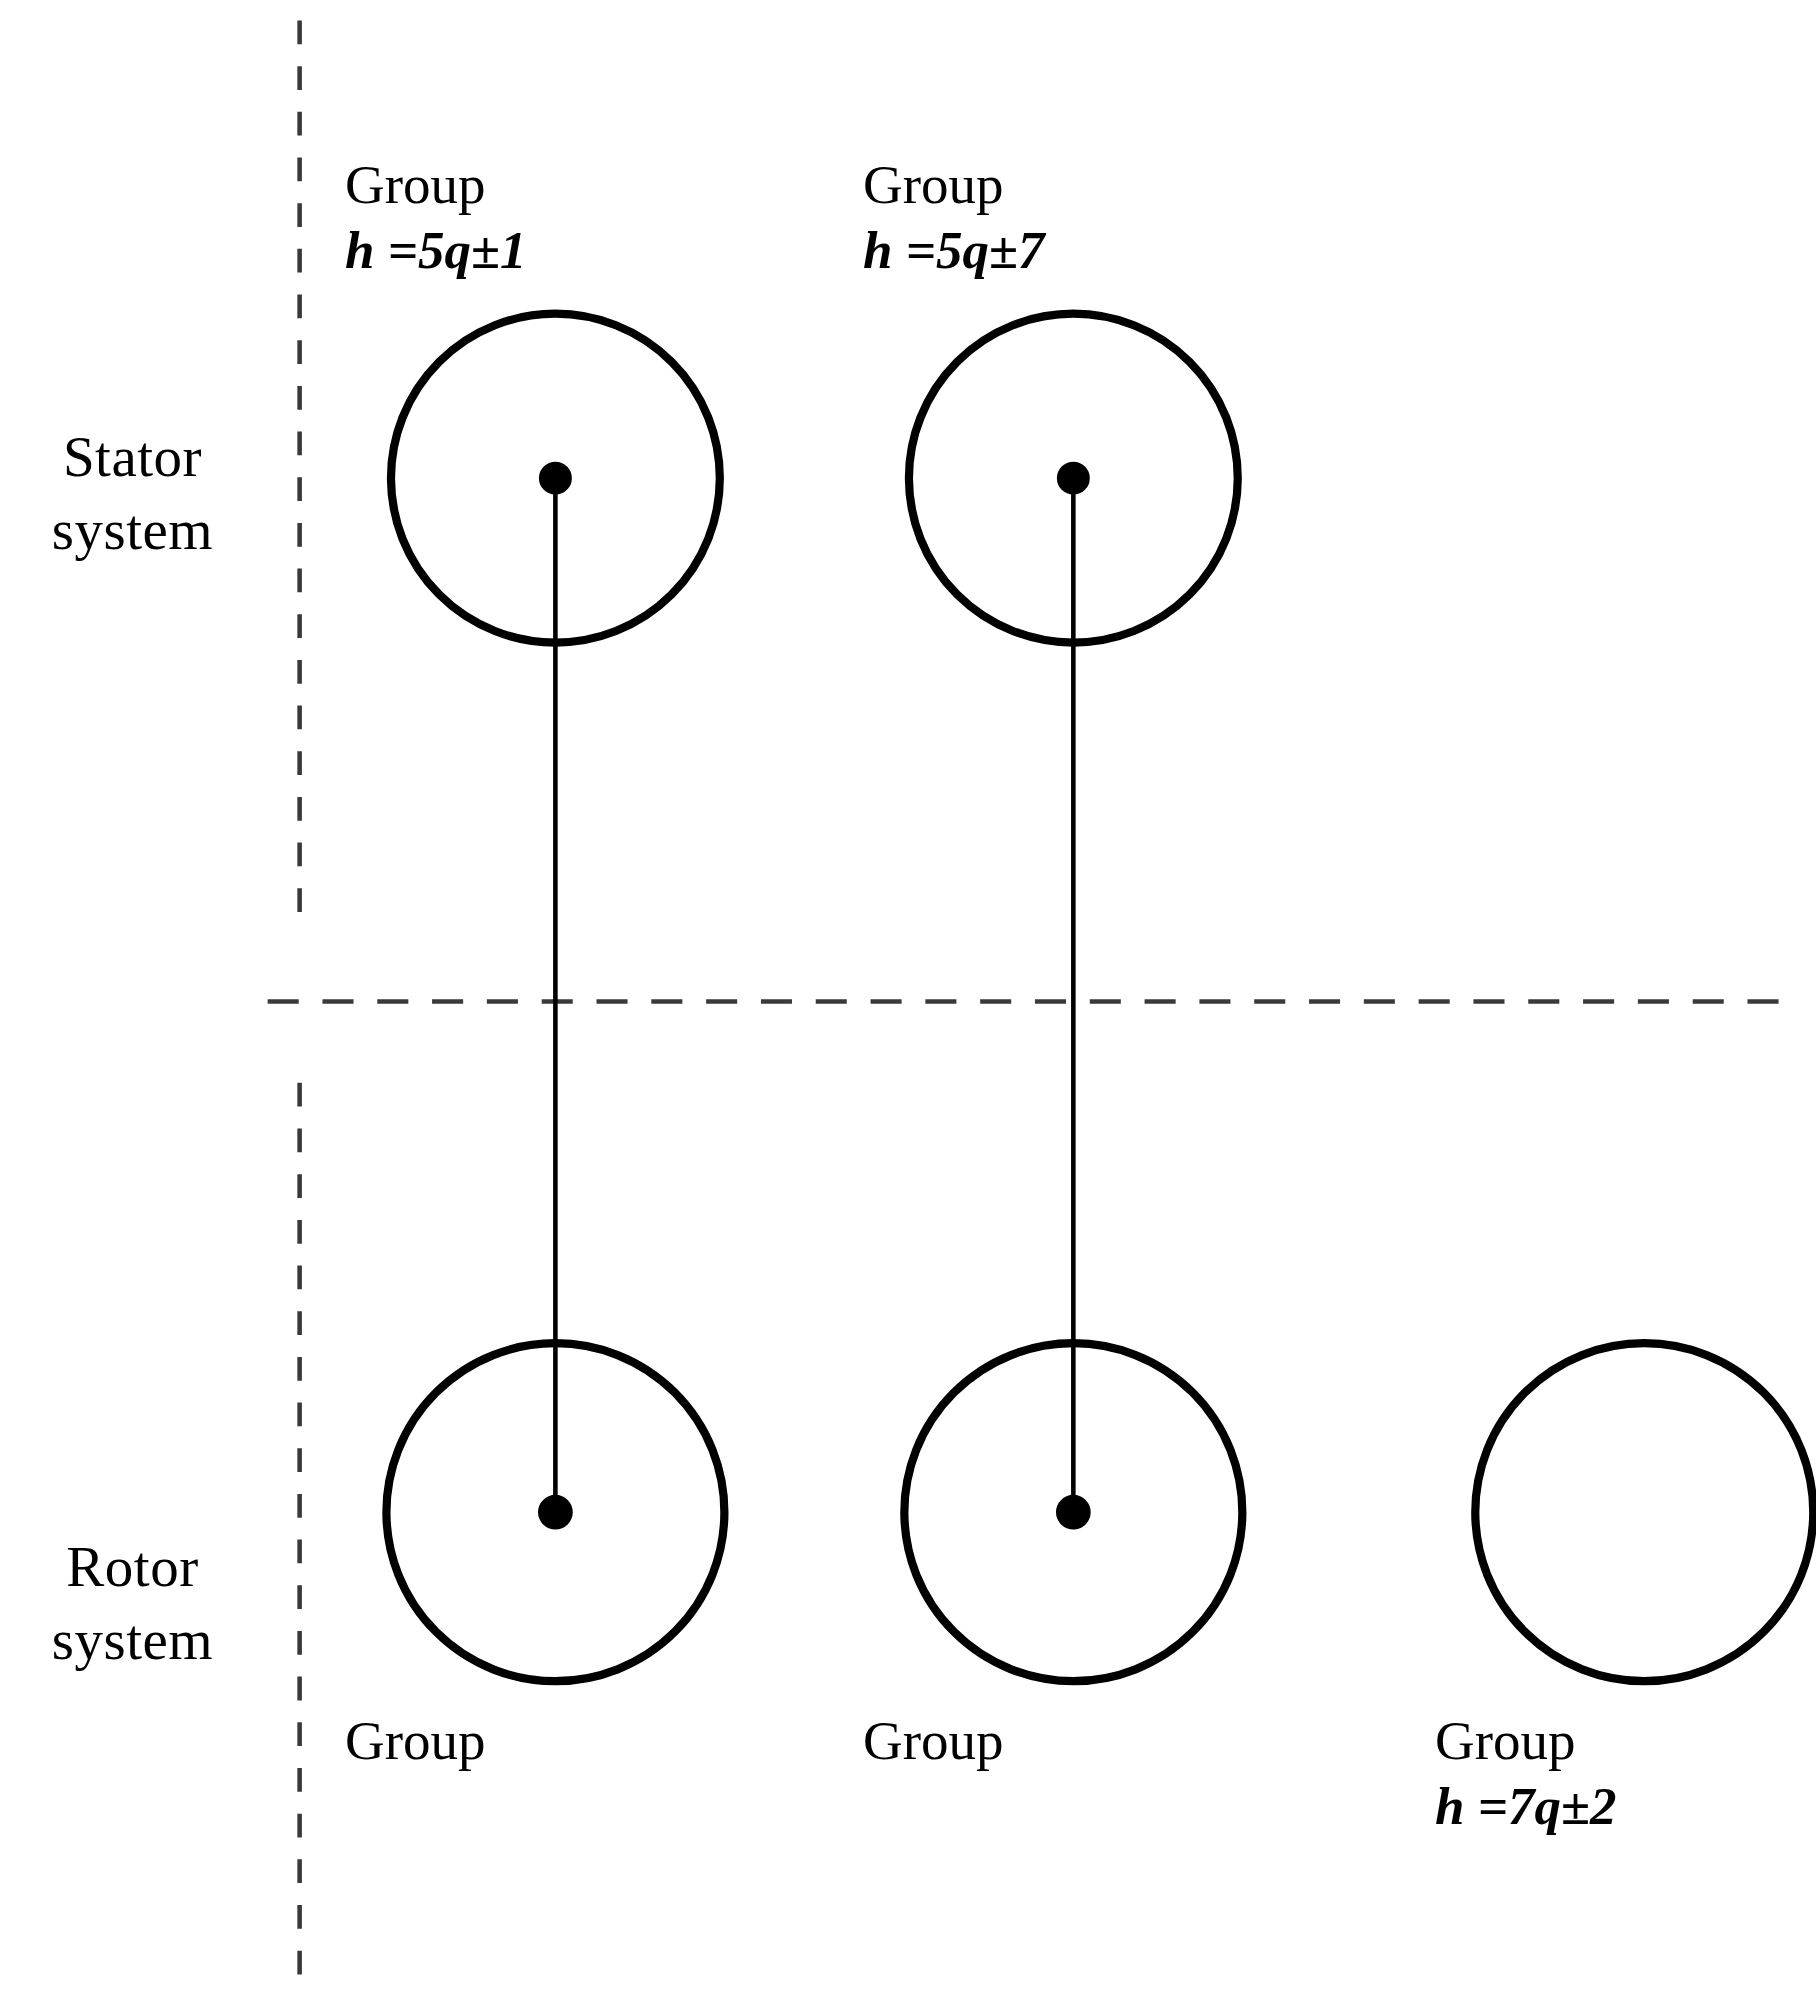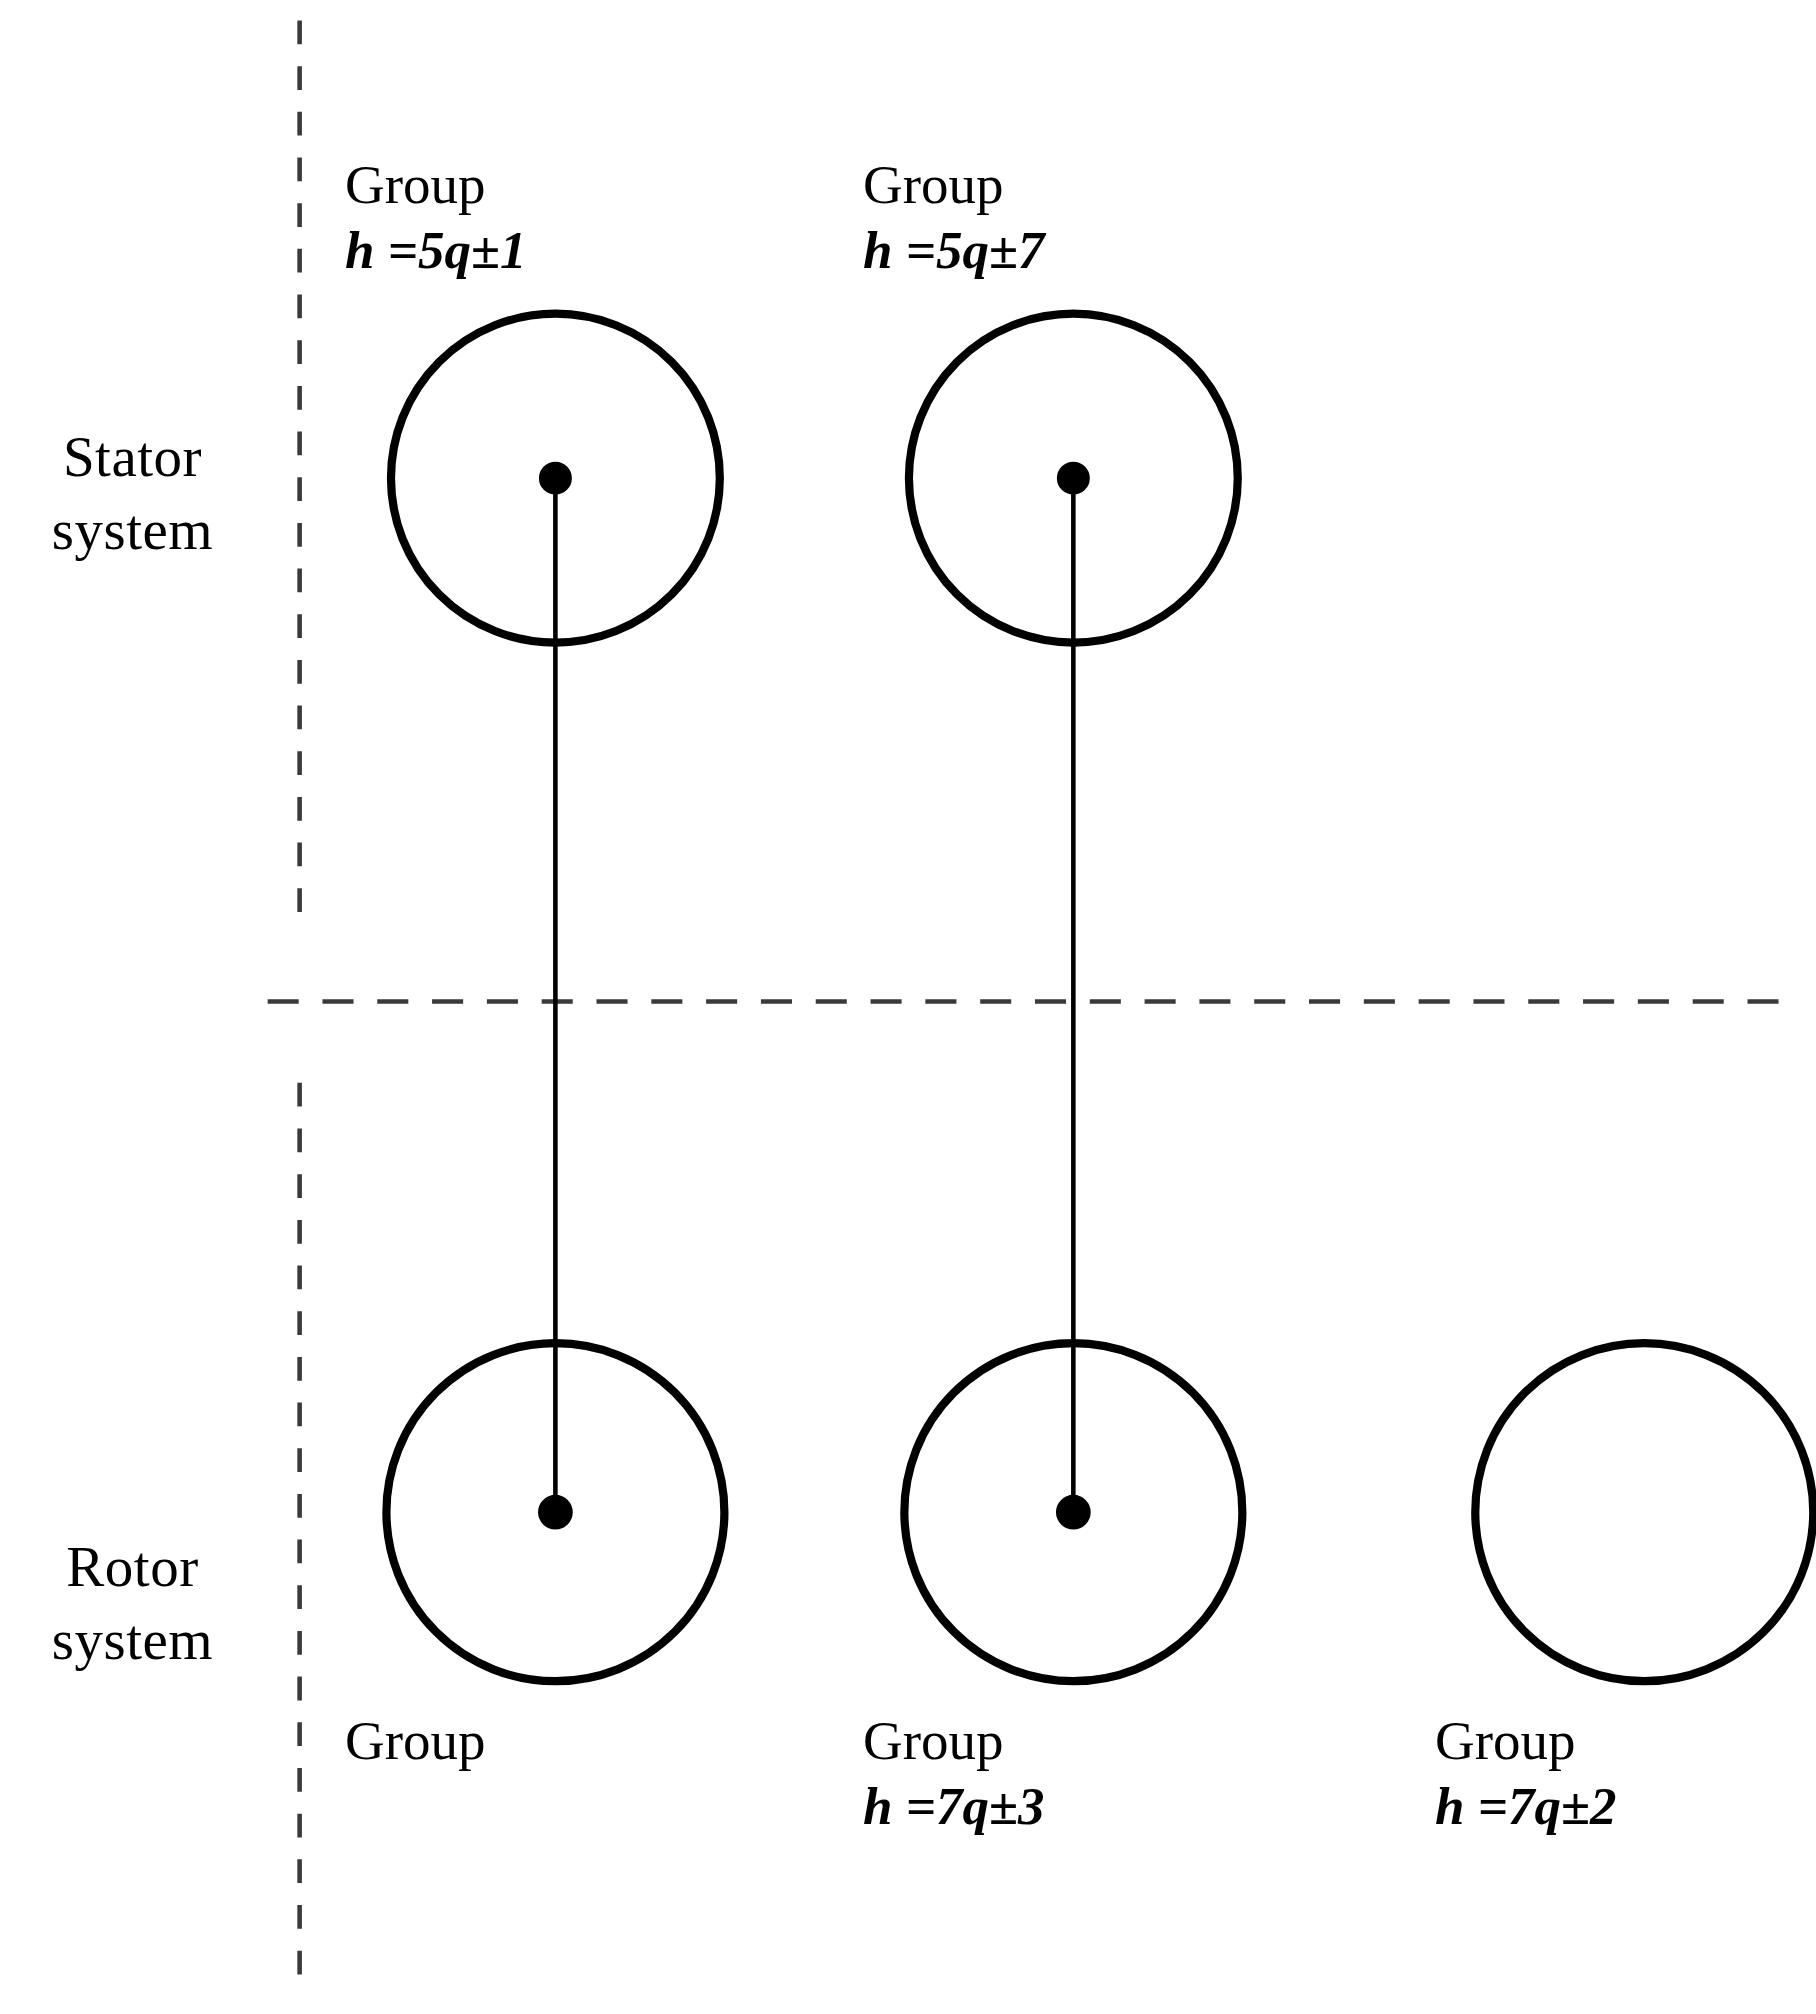--- a/index.html
+++ b/index.html
@@ -104,7 +104,6 @@
 
   <div class="group-label" style="left:863px; top:1707px; width:420px;">
     <span class="gl-title">Group</span>
-    <span class="gl-formula">h =7q±3</span>
   </div>
 
   <div class="group-label" style="left:1435px; top:1707px; width:420px;">

